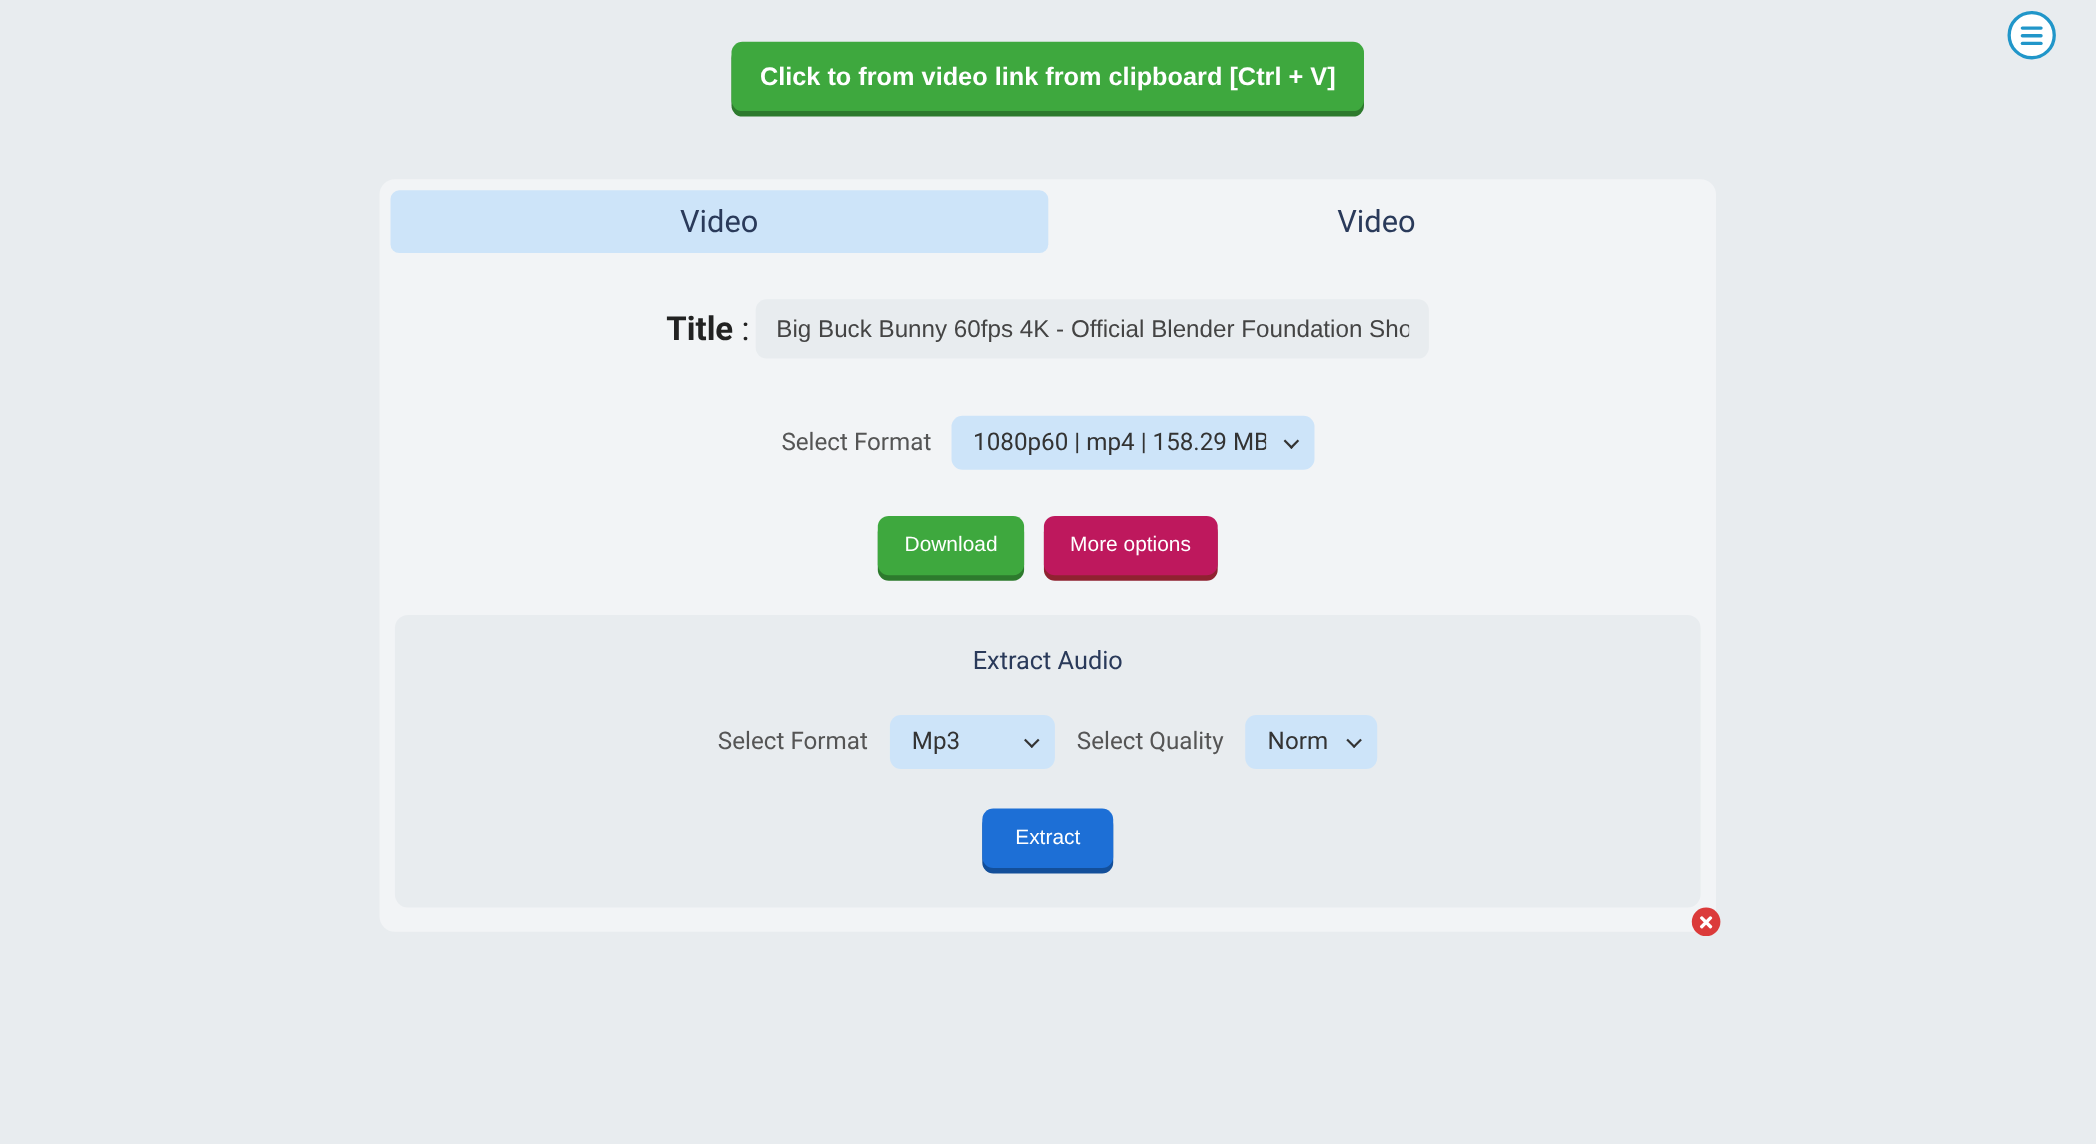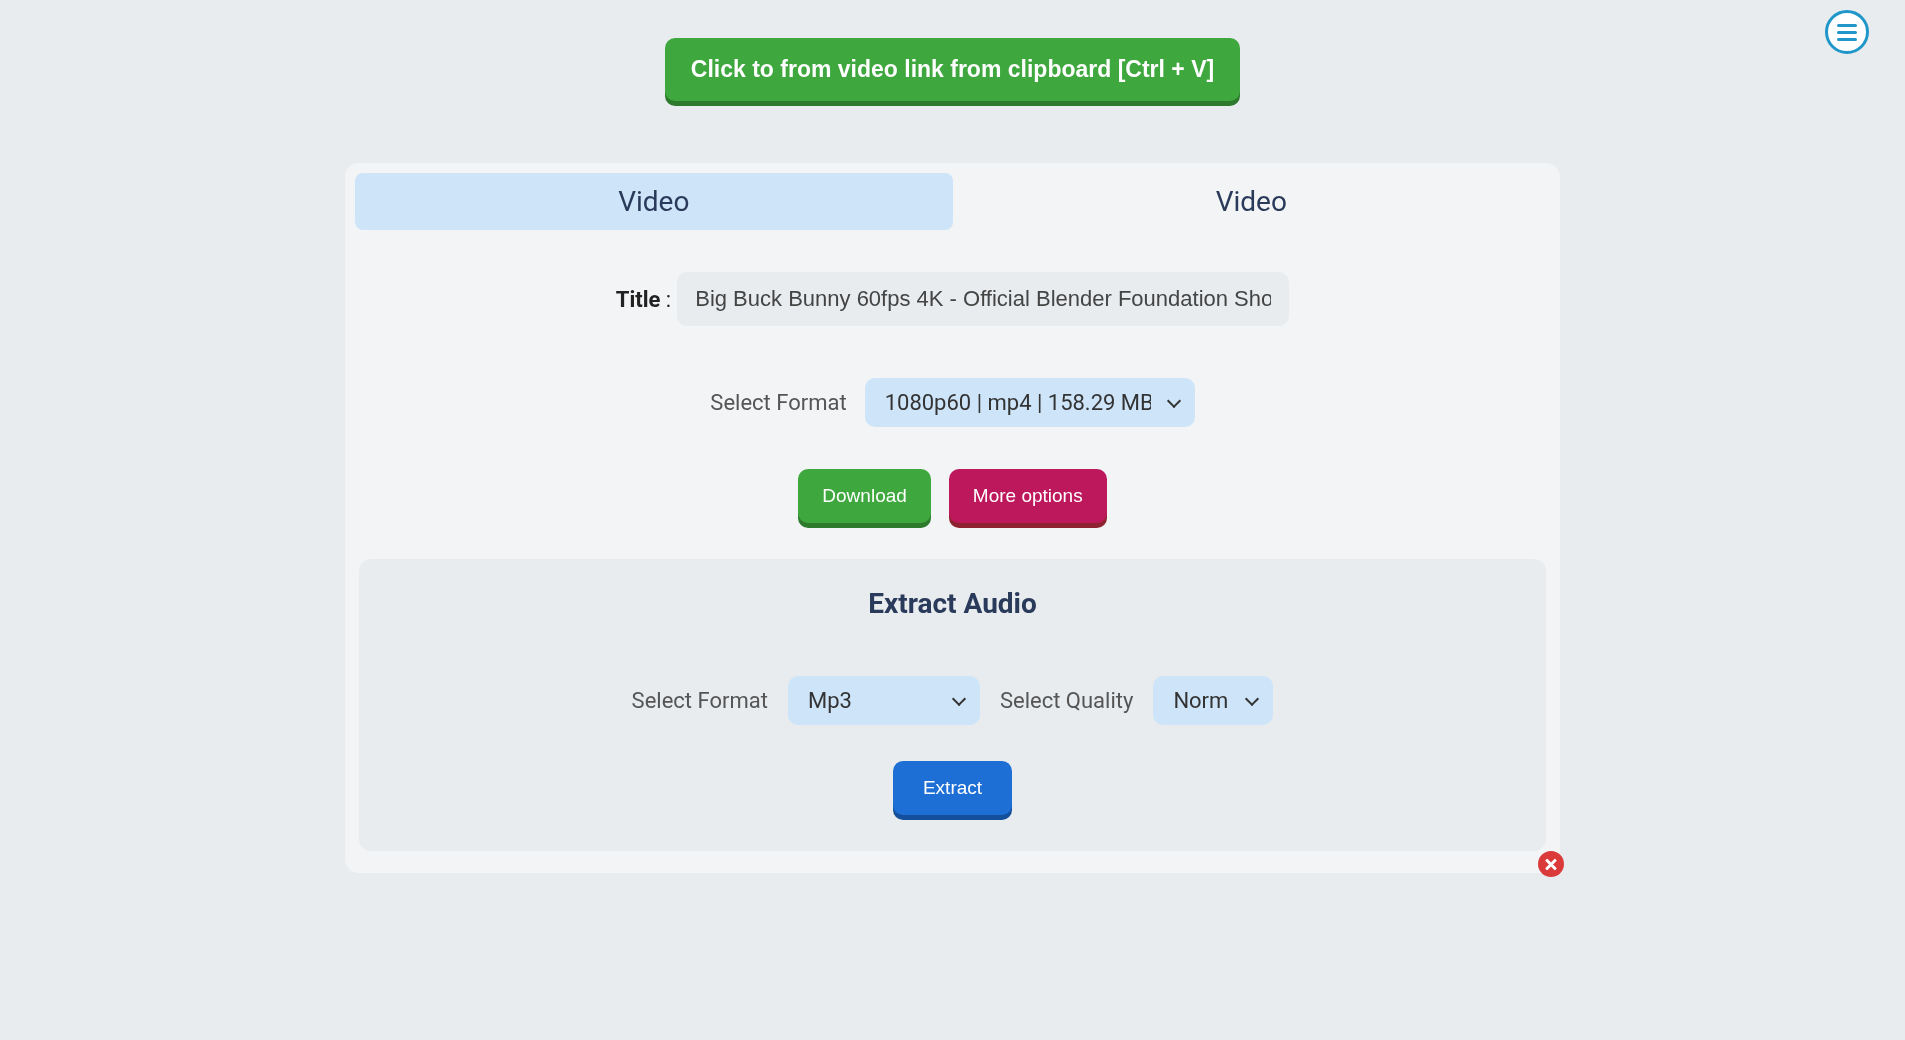--- a/index.html
+++ b/index.html
@@ -78,7 +78,7 @@
     gap: 6px;
   }
   .title-label {
-    font-size: 22px;
+    font-size: 30px;
     color: #222;
   }
   .title-label b { font-weight: 700; }

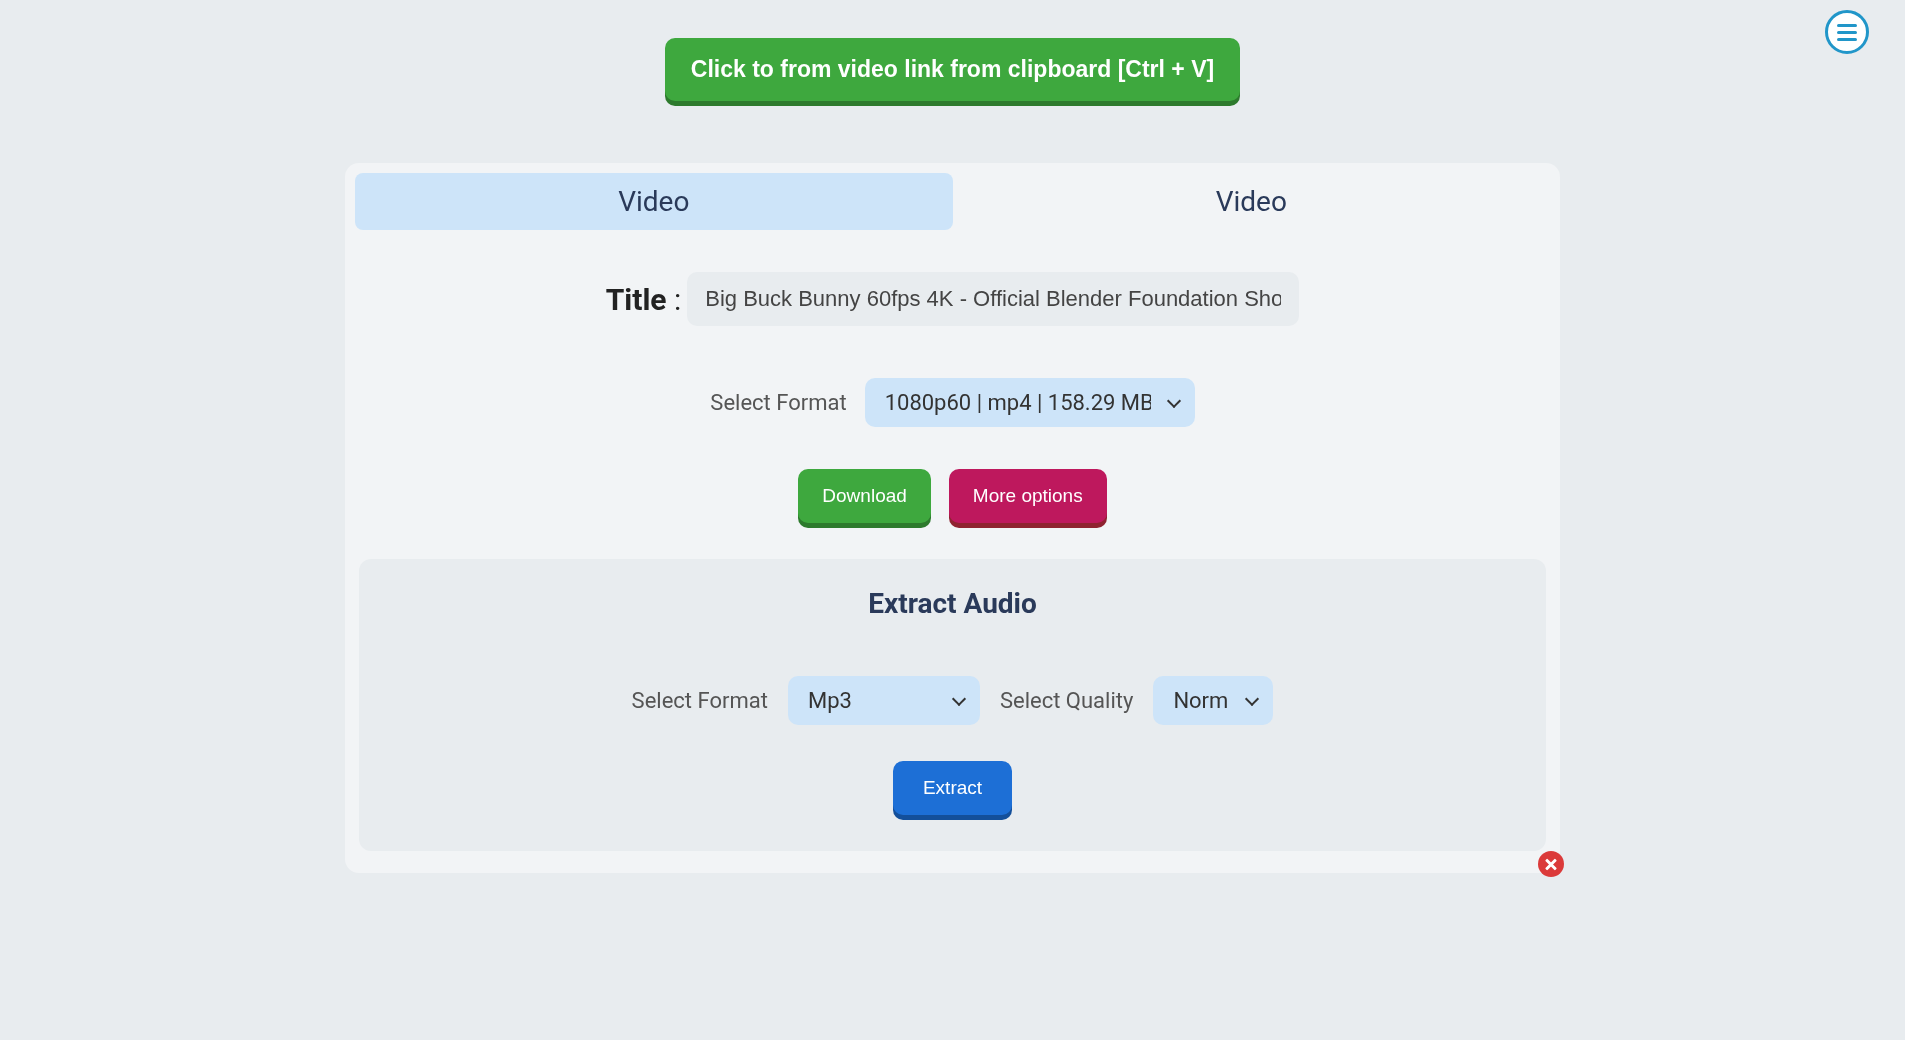--- a/index.html
+++ b/index.html
@@ -170,10 +170,10 @@
     text-align: center;
   }
   .extract-heading {
-    font-size: 28px;
-    font-weight: 700;
+    font-size: 23px;
+    font-weight: 400;
     color: #2a3a5a;
-    margin-bottom: 56px;
+    margin-bottom: 36px;
   }
   .extract-controls {
     display: flex;

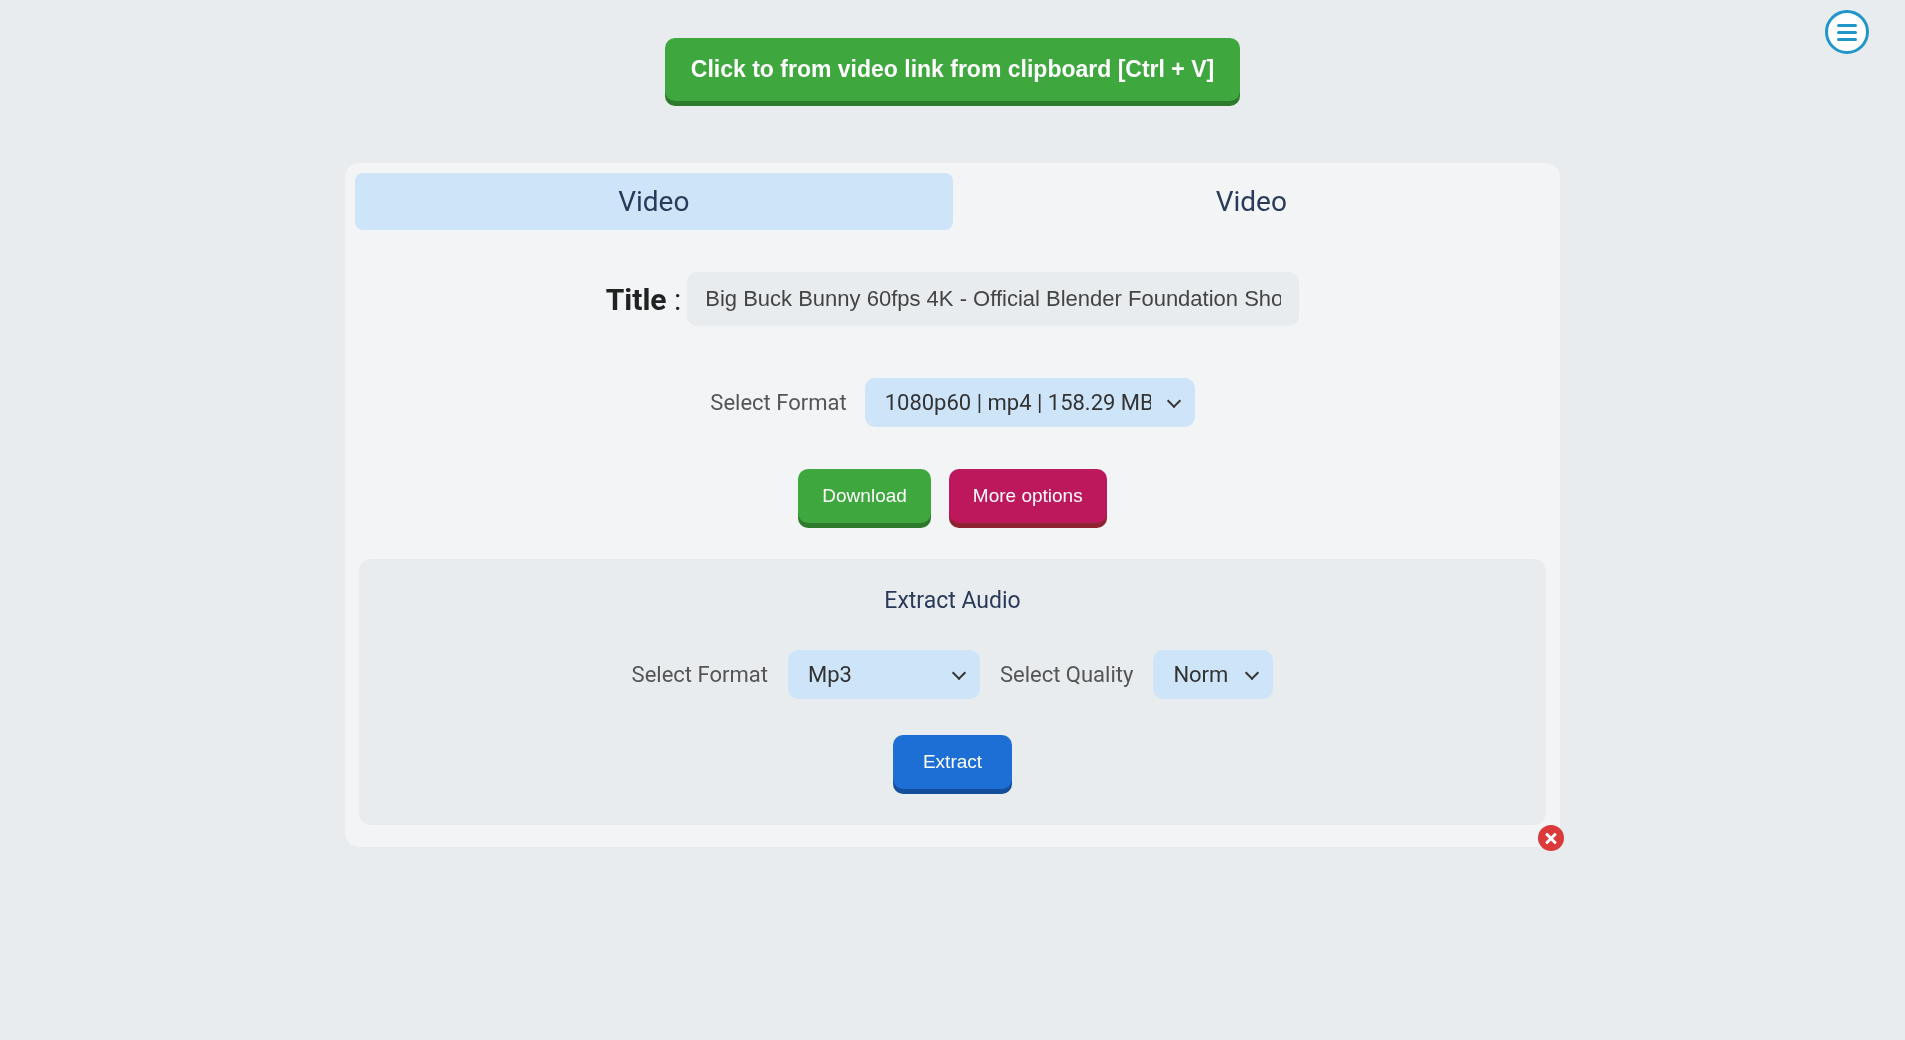--- a/index.html
+++ b/index.html
@@ -251,7 +251,7 @@
     <div class="extract-controls">
       <span class="format-label">Select Format</span>
       <span class="select-wrap">
-        <select style="width:192px;">
+        <select style="width:150px;">
           <option>Mp3</option>
         </select>
       </span>

